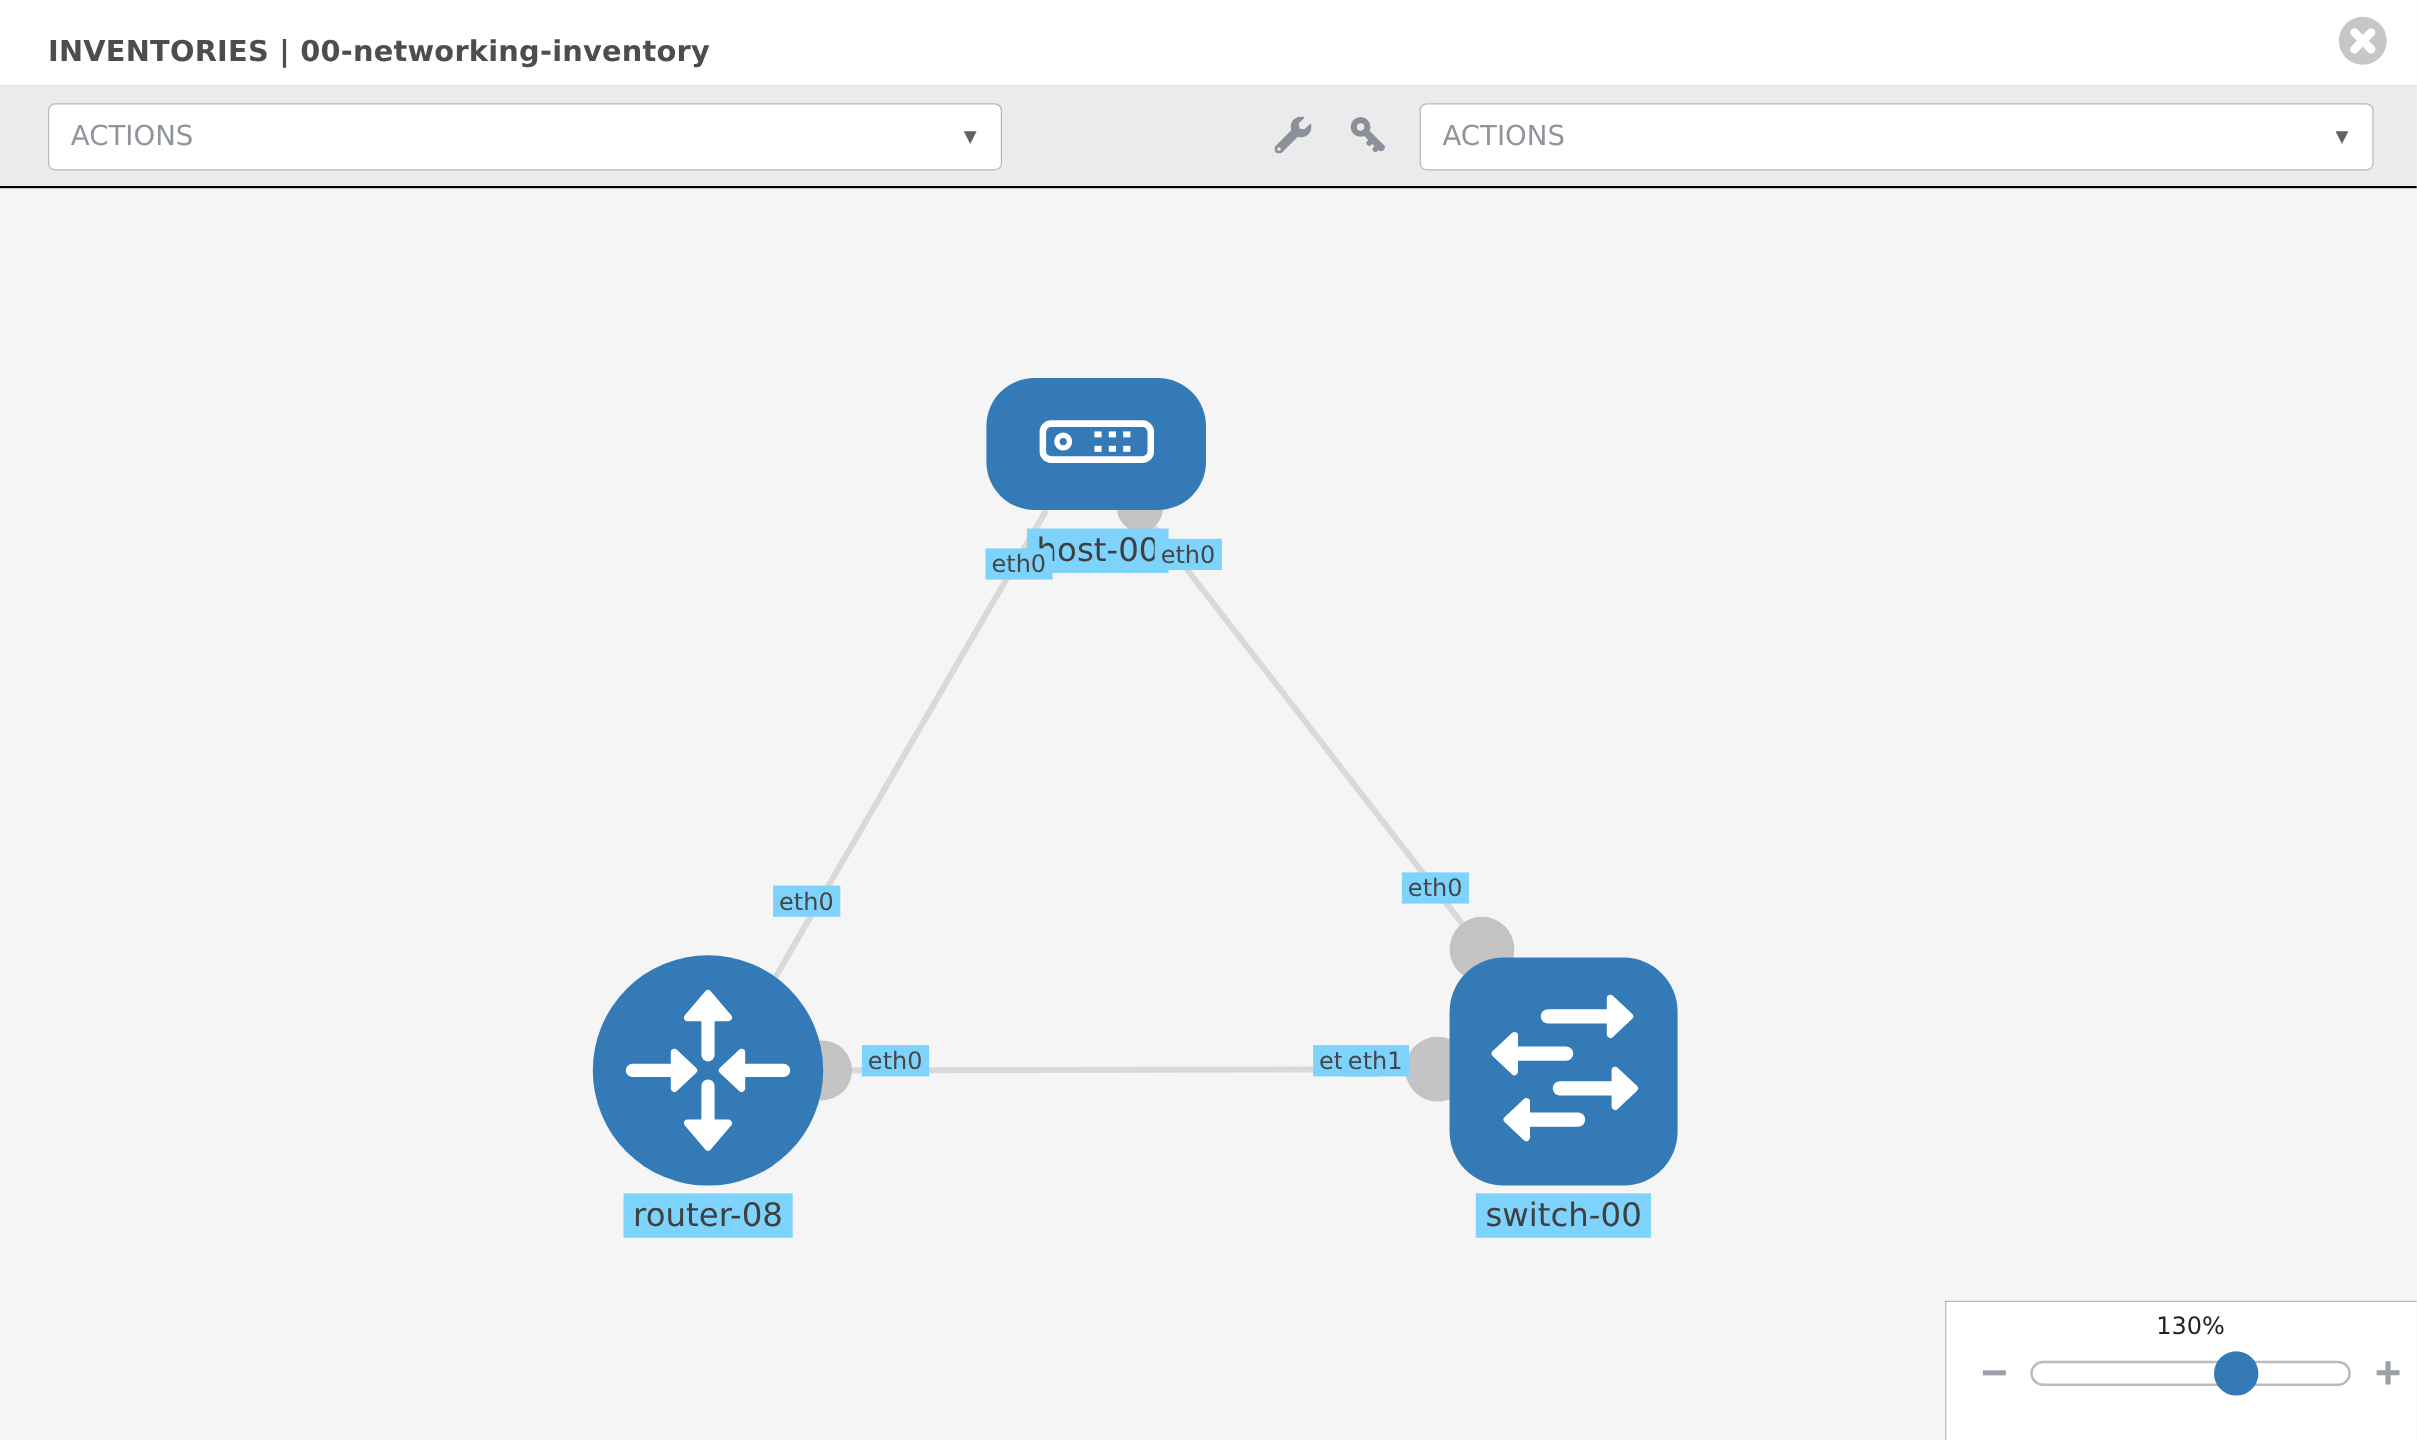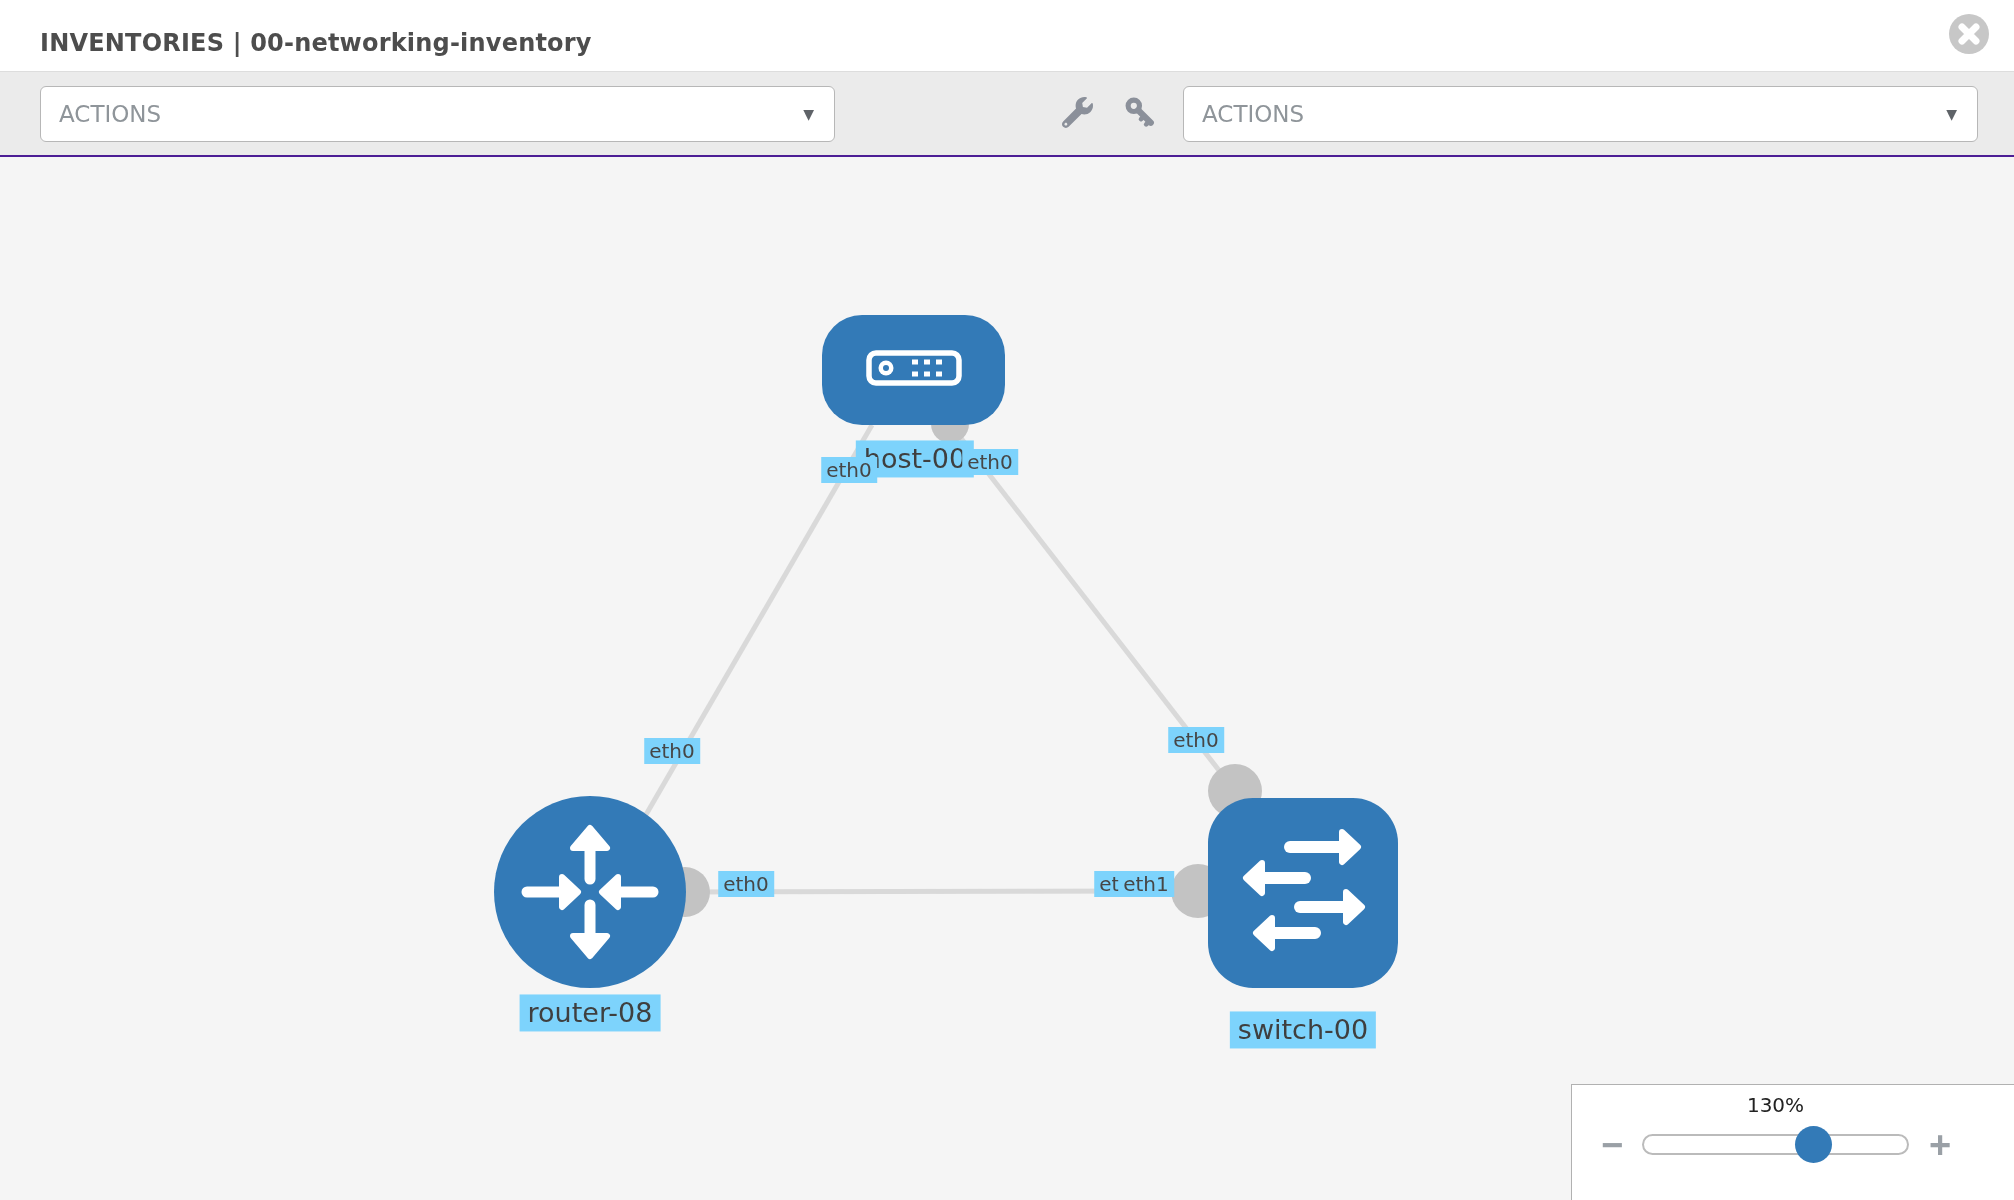--- a/index.html
+++ b/index.html
@@ -24,7 +24,7 @@
   
   .toolbar {
     position: absolute; top: 72px; left: 0; width: 2014px; height: 85px;
-    background: #ebebeb; border-bottom: 2px solid #4c1d95;
+    background: #ebebeb; border-bottom: 2px solid #000000;
   }
   .select-box {
     position: absolute; top: 14px; height: 56px; width: 795px;

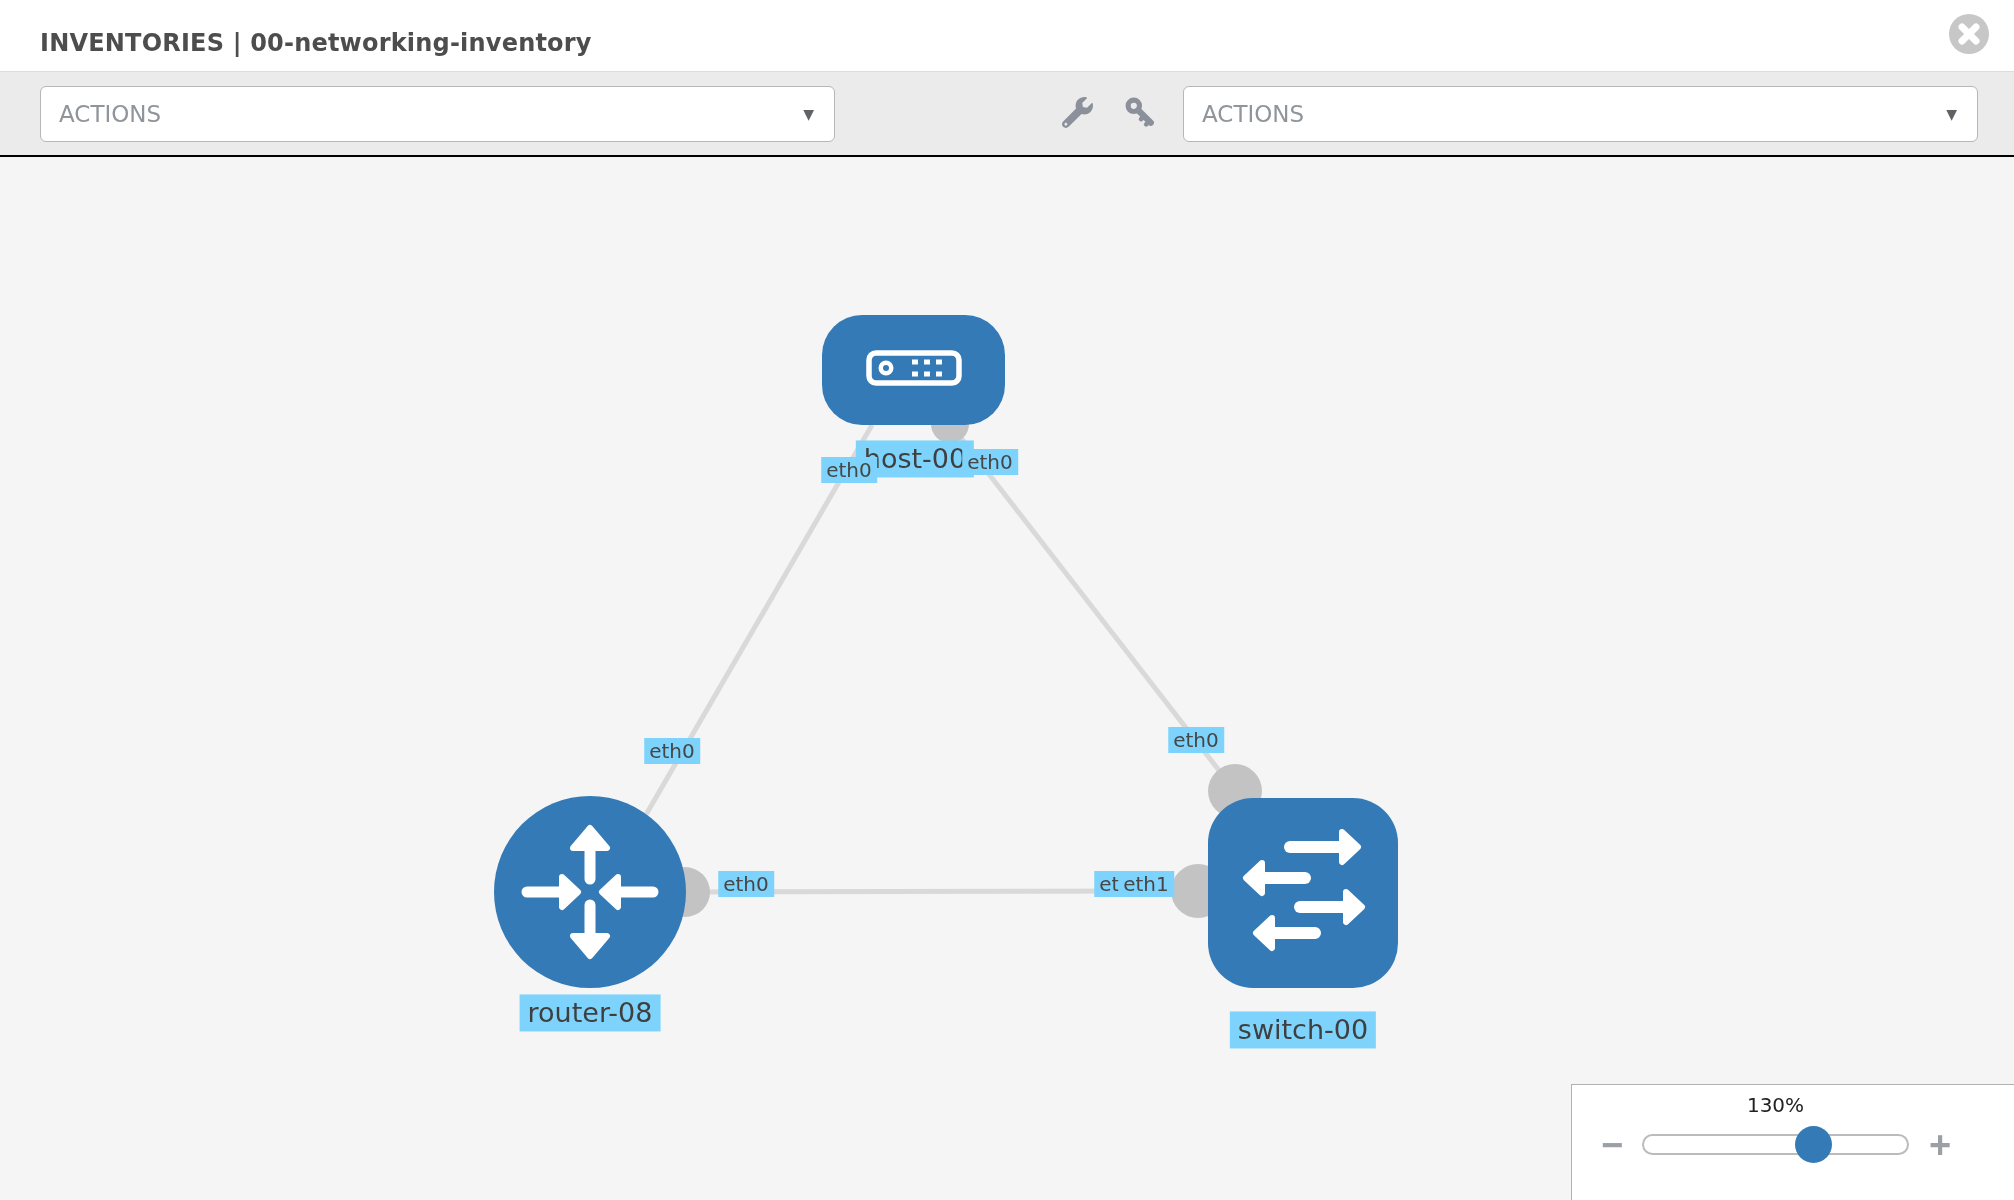--- a/index.html
+++ b/index.html
@@ -86,7 +86,7 @@
   .chip-eth-mid-s-front { left: 1146px; top: 727px; }
   .chip-eth-stop   { left: 1196px; top: 583px; }
   .chip-router     { left: 590px;  top: 856px; }
-  .chip-switch     { left: 1303px; top: 856px; margin-top: 17px; }
+  .chip-switch     { left: 1303px; top: 856px; }
 
   
   .zoom-panel {

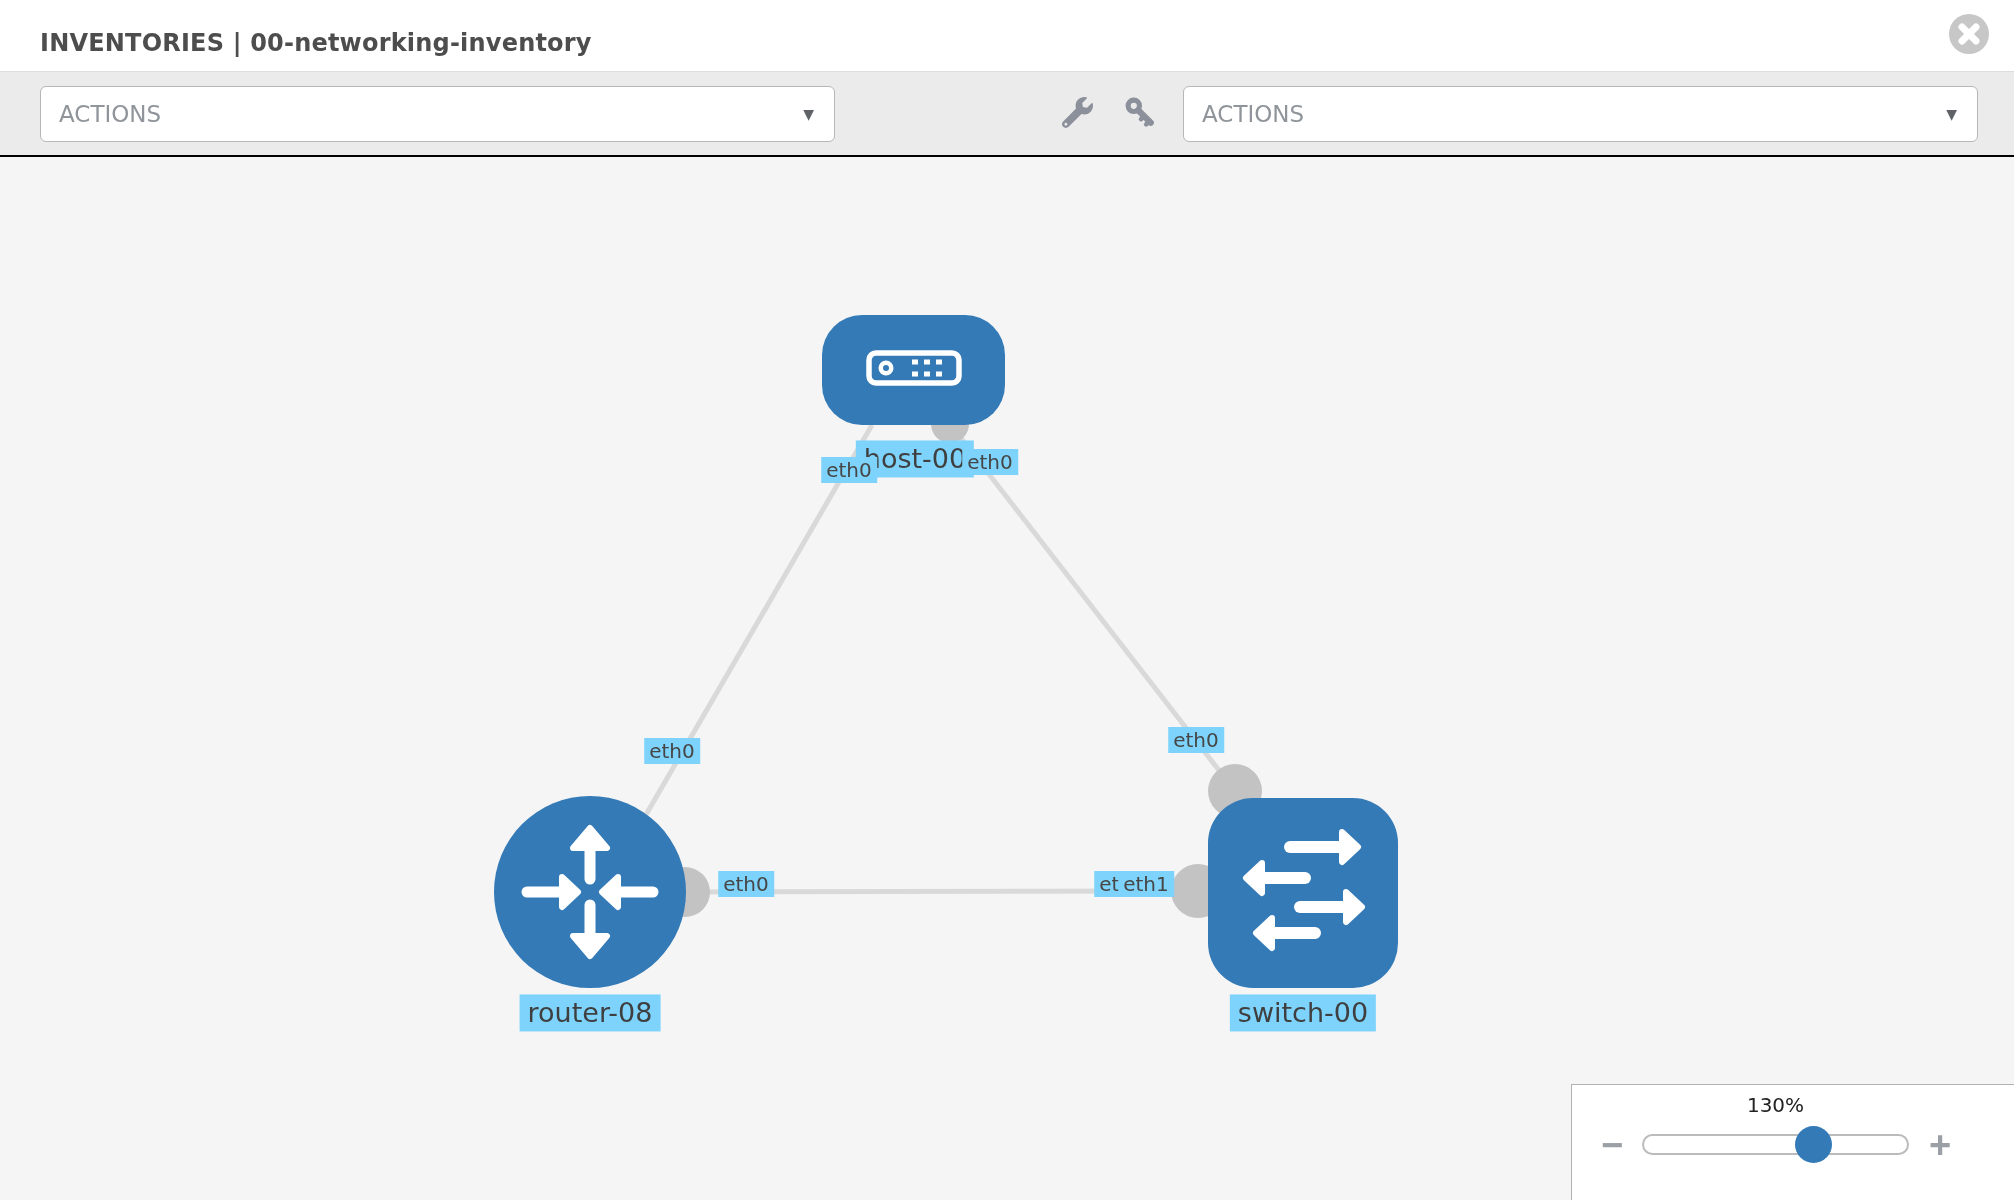--- a/index.html
+++ b/index.html
@@ -90,7 +90,7 @@
 
   
   .zoom-panel {
-    position: absolute; right: 0; bottom: 0; width: 443px; height: 116px;
+    position: absolute; right: 0; bottom: 0; width: 393px; height: 116px;
     background: #ffffff; border-top: 1px solid #b1b1b1; border-left: 1px solid #b1b1b1;
   }
   .zoom-percent {

